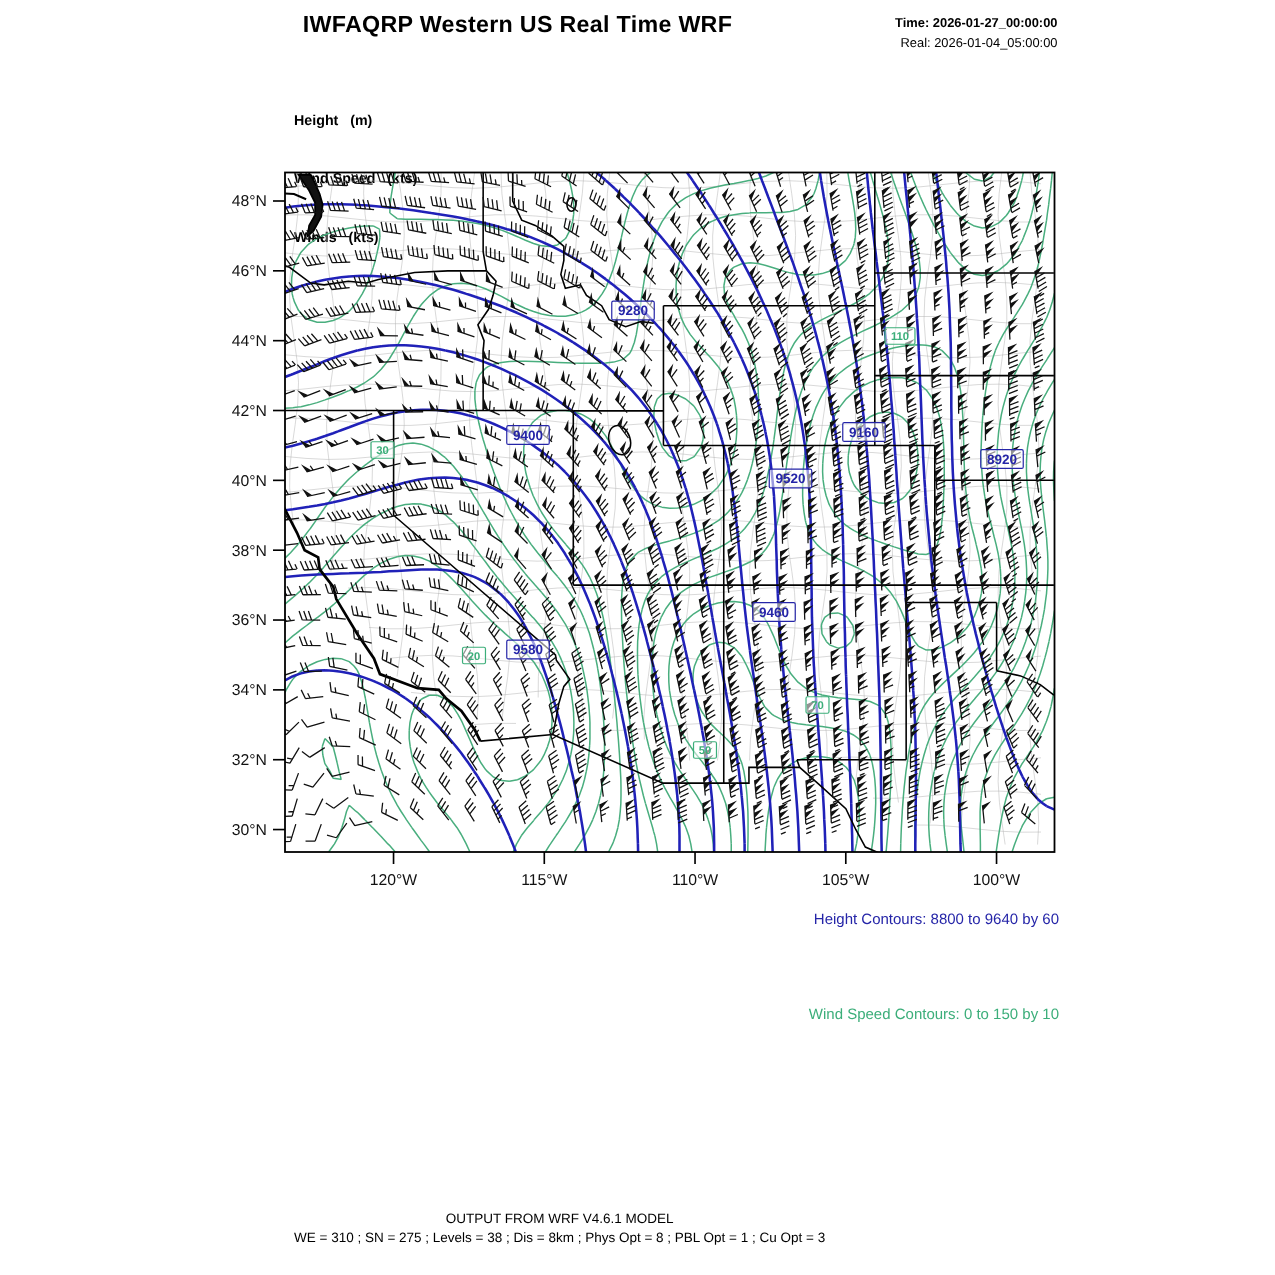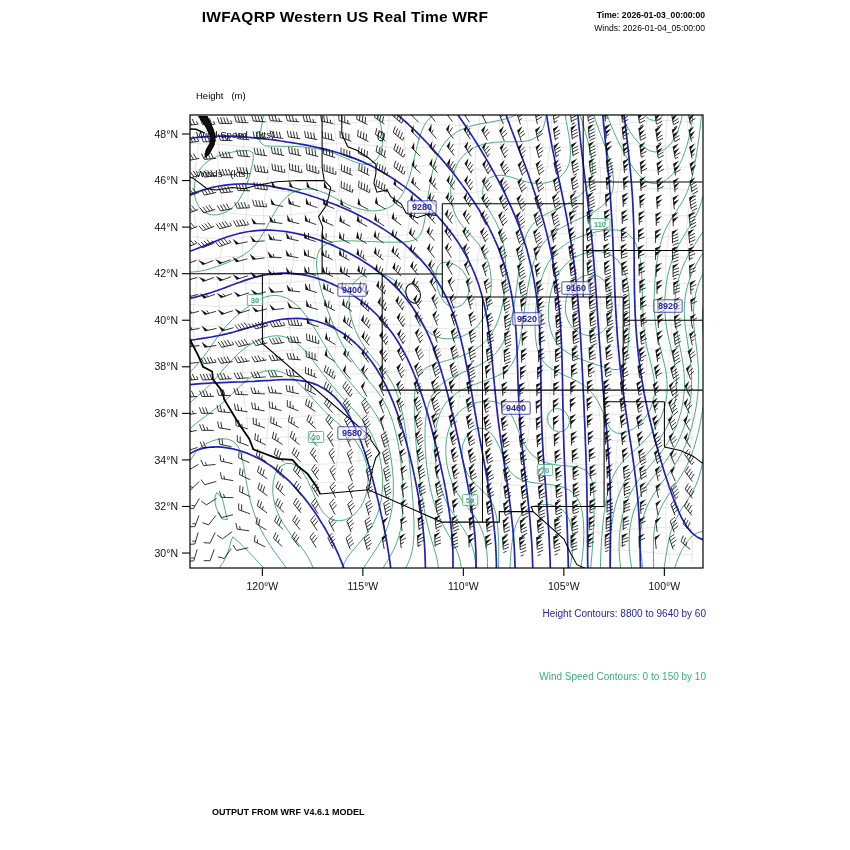--- a/index.html
+++ b/index.html
@@ -23,7 +23,7 @@
   <div class="title">IWFAQRP Western US Real Time WRF</div>
 
   <div class="times">
-    <div class="init"><span>Time:</span> <span>2026-01-03_00:00:00</span></div>
+    <div class="init"><span>Time:</span> <span>2026-01-27_00:00:00</span></div>
     <div class="valid"><span>Winds:</span> <span>2026-01-04_05:00:00</span></div>
   </div>
 

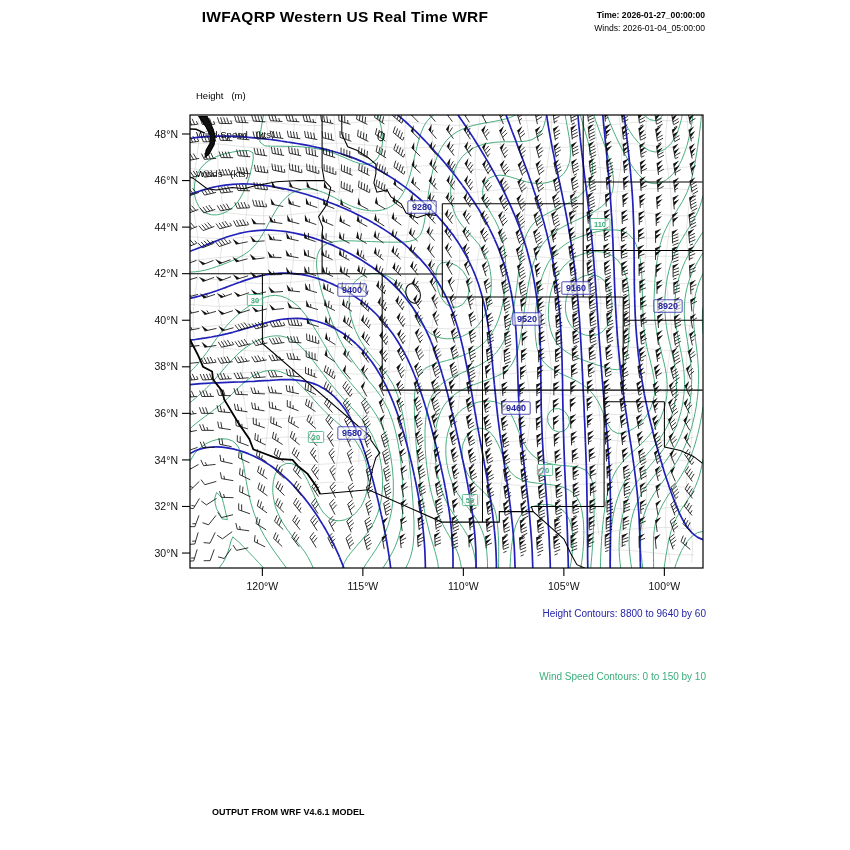--- a/index.html
+++ b/index.html
@@ -24,7 +24,7 @@
 
   <div class="times">
     <div class="init"><span>Time:</span> <span>2026-01-27_00:00:00</span></div>
-    <div class="valid"><span>Winds:</span> <span>2026-01-04_05:00:00</span></div>
+    <div class="valid"><span>Real:</span> <span>2026-01-04_05:00:00</span></div>
   </div>
 
   <div class="legend">

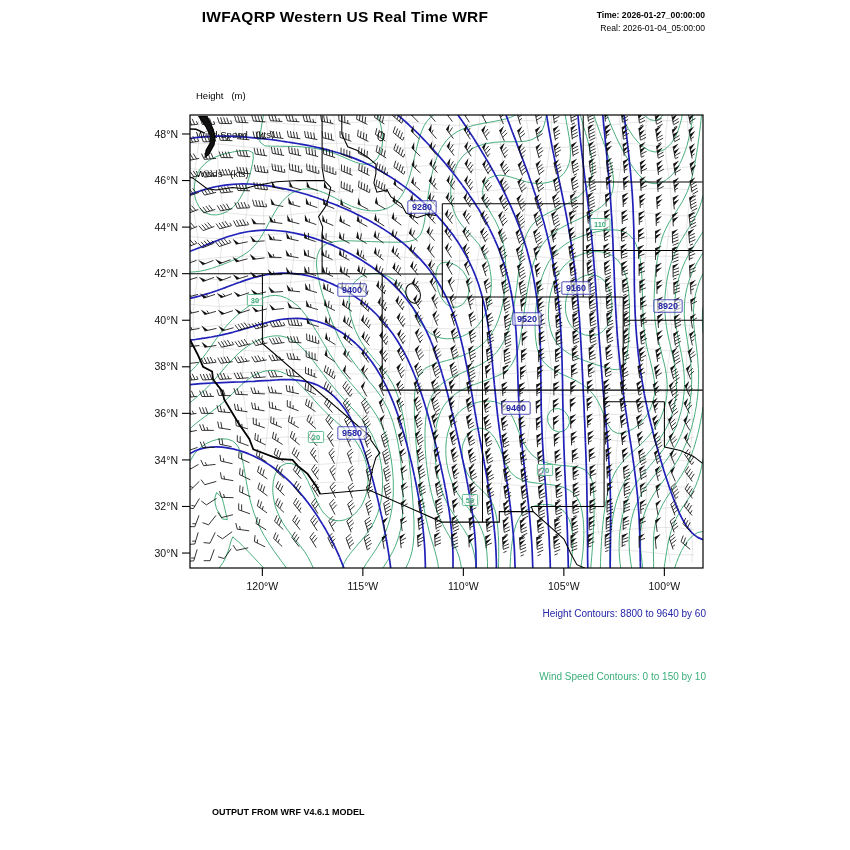--- a/index.html
+++ b/index.html
@@ -9,7 +9,7 @@
          font-size:15.5px;font-weight:bold;letter-spacing:.2px;}
   .times{position:absolute;right:145px;top:9px;text-align:right;font-size:8.6px;line-height:13px;}
   .times .init{font-weight:bold;}
-  .legend{position:absolute;left:196px;top:63px;font-size:9.5px;line-height:13px;white-space:pre;}
+  .legend{position:absolute;left:196px;top:48px;font-size:9.5px;line-height:13px;white-space:pre;font-weight:bold;}
   .cap{position:absolute;right:144px;text-align:right;font-size:10px;}
   .cap-h{top:608px;}
   .cap-s{top:631px;margin-top:40px;}

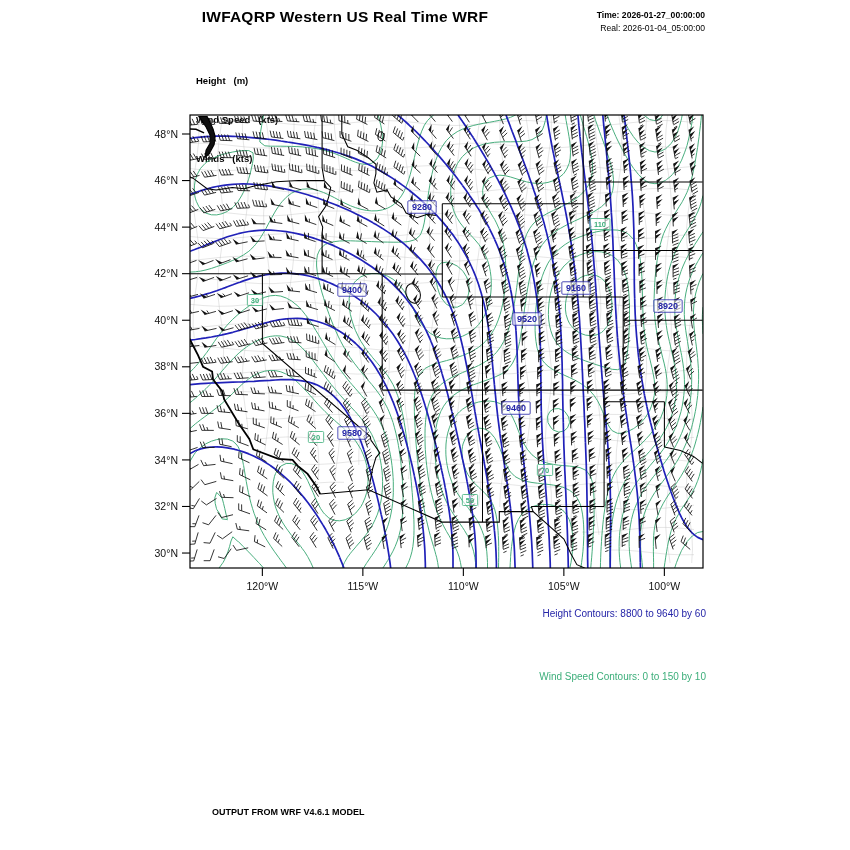--- a/index.html
+++ b/index.html
@@ -13,7 +13,7 @@
   .cap{position:absolute;right:144px;text-align:right;font-size:10px;}
   .cap-h{top:608px;}
   .cap-s{top:631px;margin-top:40px;}
-  .footer{position:absolute;left:212px;top:806px;font-size:9px;line-height:13px;font-weight:700;text-align:center;}
+  .footer{position:absolute;left:196px;top:806px;font-size:9px;line-height:13px;font-weight:400;text-align:center;}
   svg text{font-family:"Liberation Sans", sans-serif;}
 </style>
 </head>

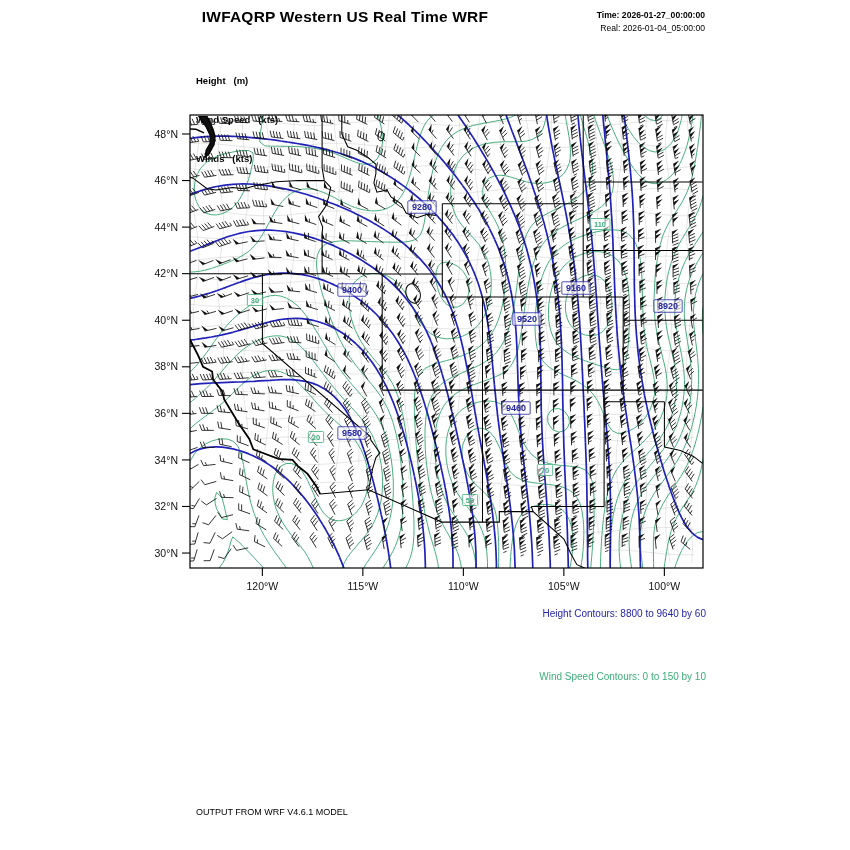--- a/index.html
+++ b/index.html
@@ -180,6 +180,7 @@
 
   <div class="footer">
     <div>OUTPUT FROM WRF V4.6.1 MODEL</div>
+    <div>WE = 310 ; SN = 275 ; Levels = 38 ; Dis = 8km ; Phys Opt = 8 ; PBL Opt = 1 ; Cu Opt = 3</div>
   </div>
 </div>
 

